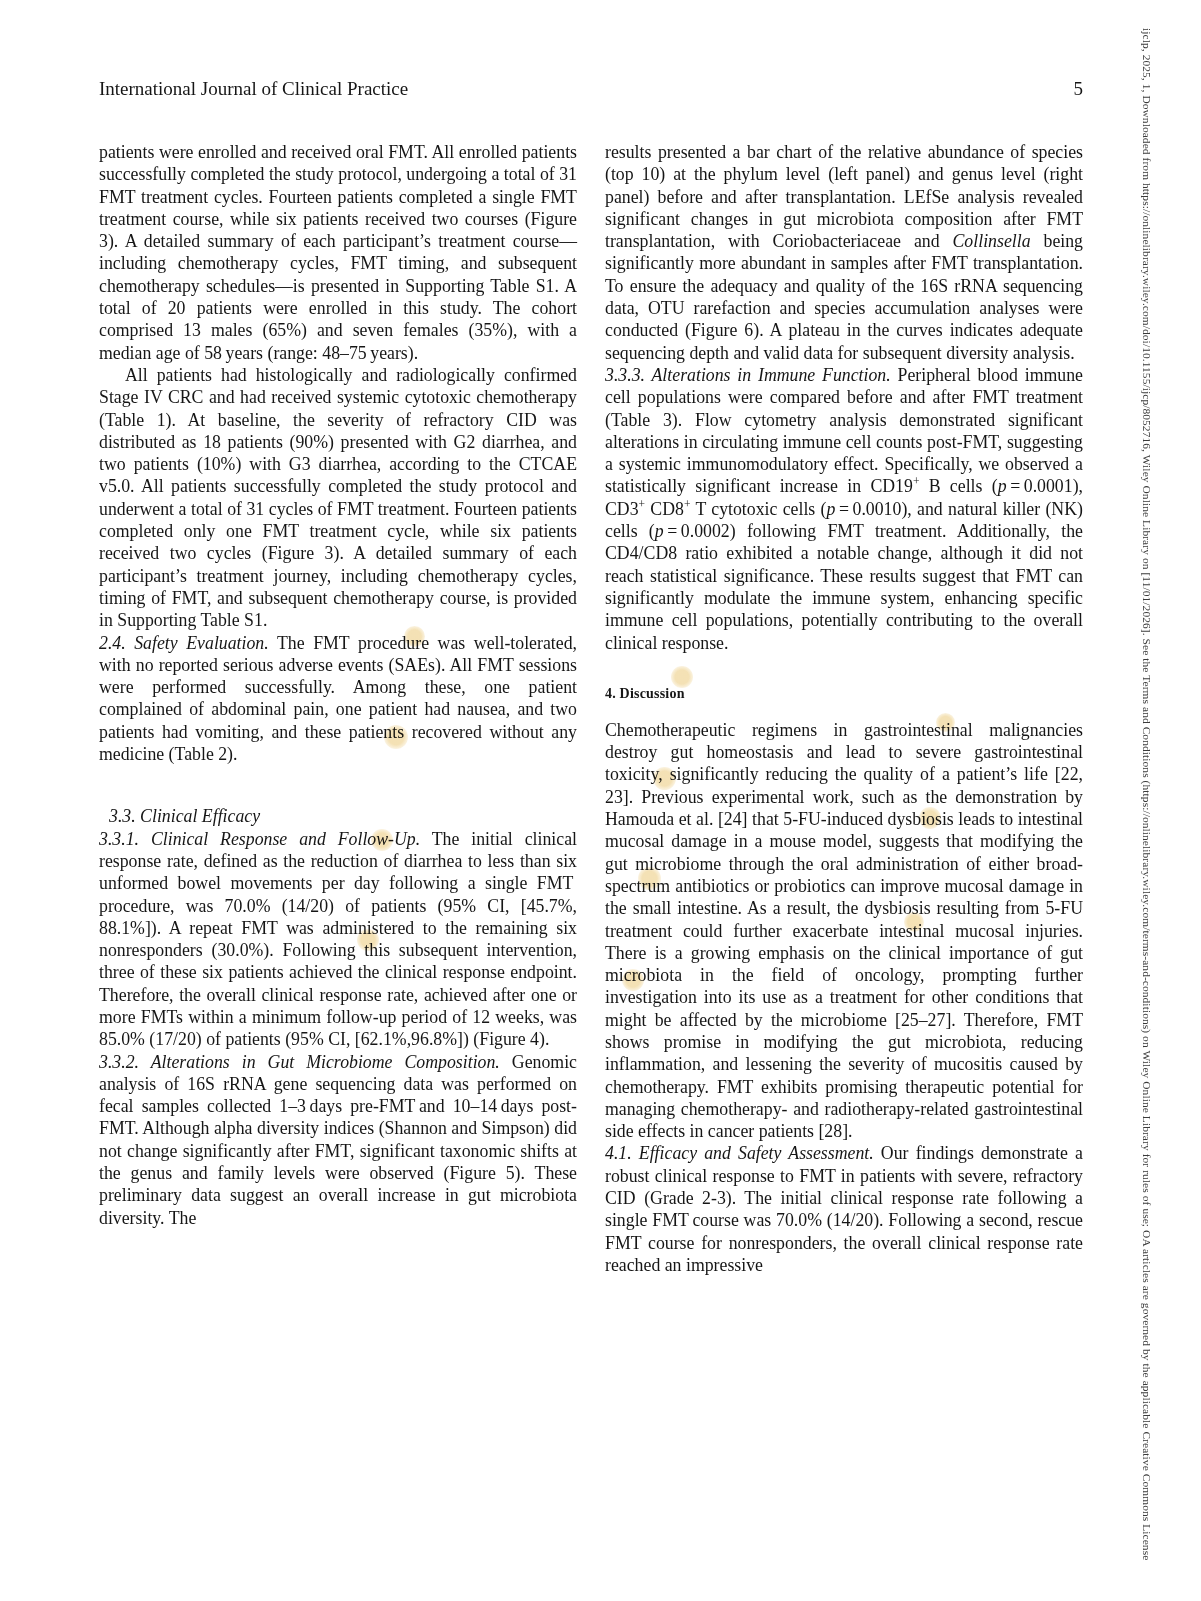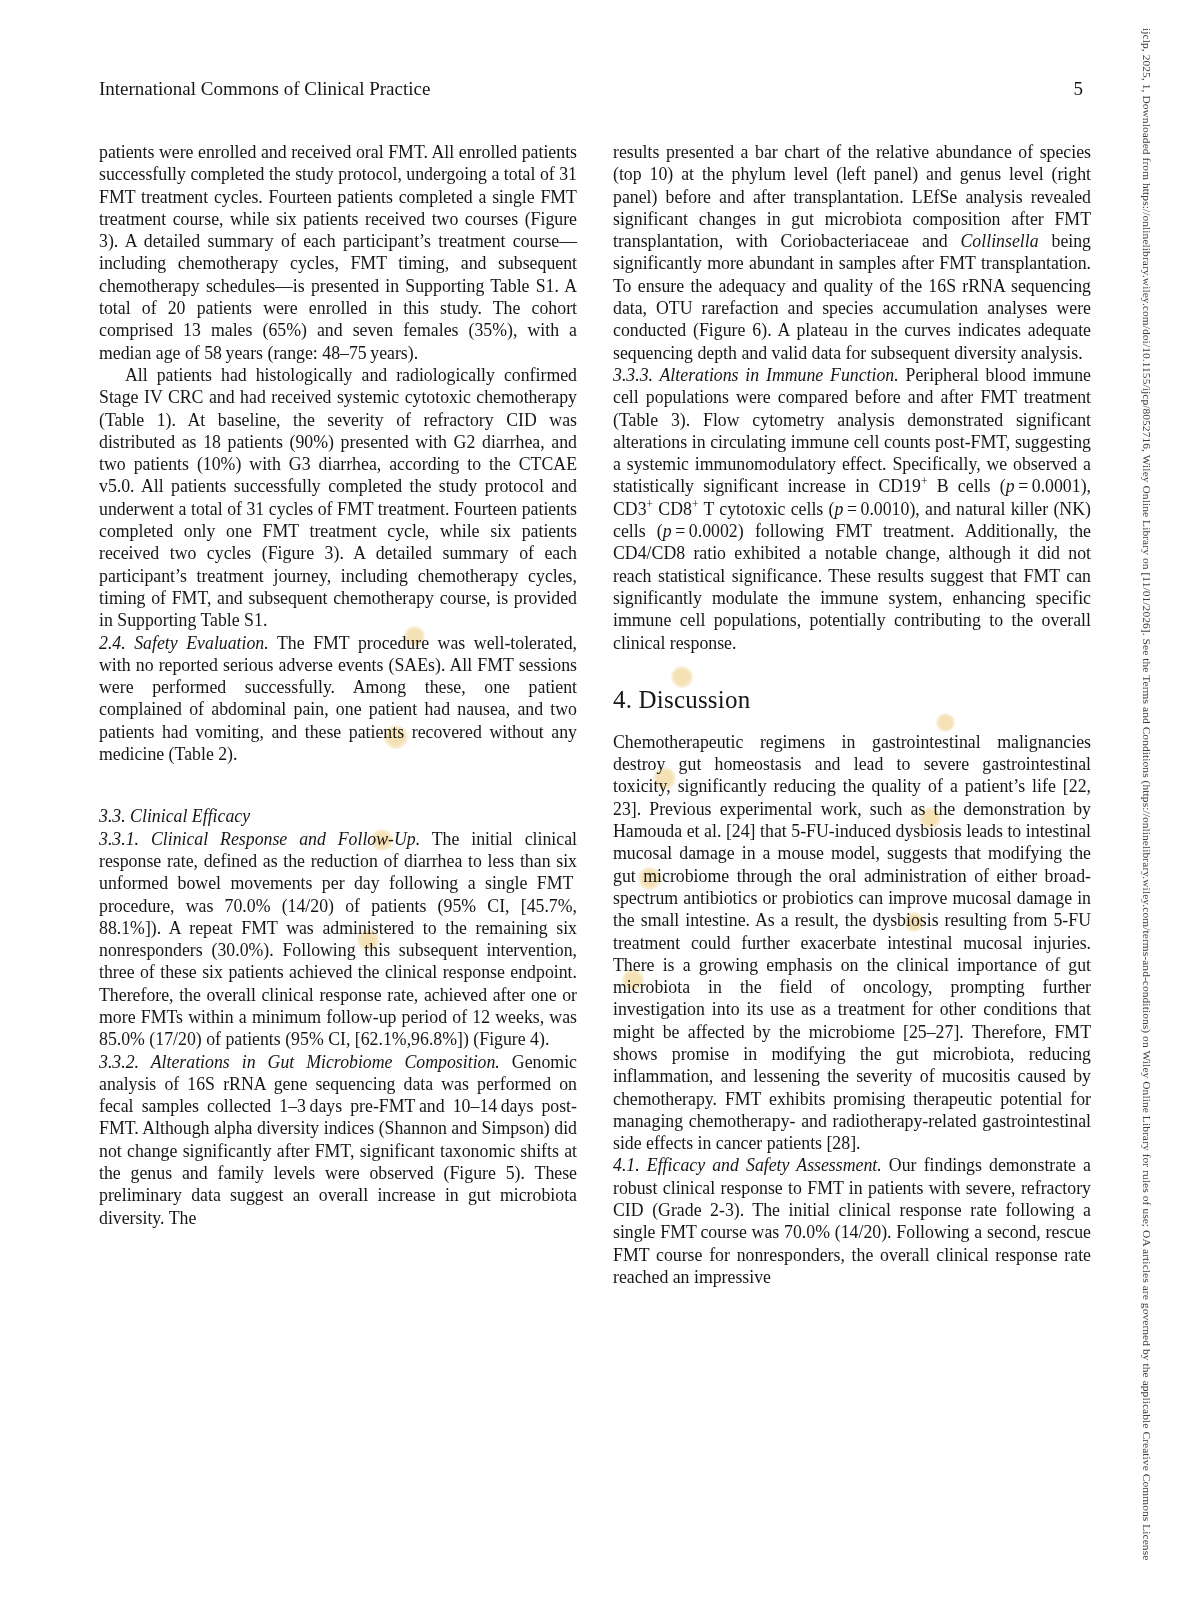--- a/index.html
+++ b/index.html
@@ -47,7 +47,7 @@
 <div class="page">
 
   <header class="page-header">
-    <span>International Commons of Clinical Practice</span>
+    <span>International Journal of Clinical Practice</span>
     <span>5</span>
   </header>
 

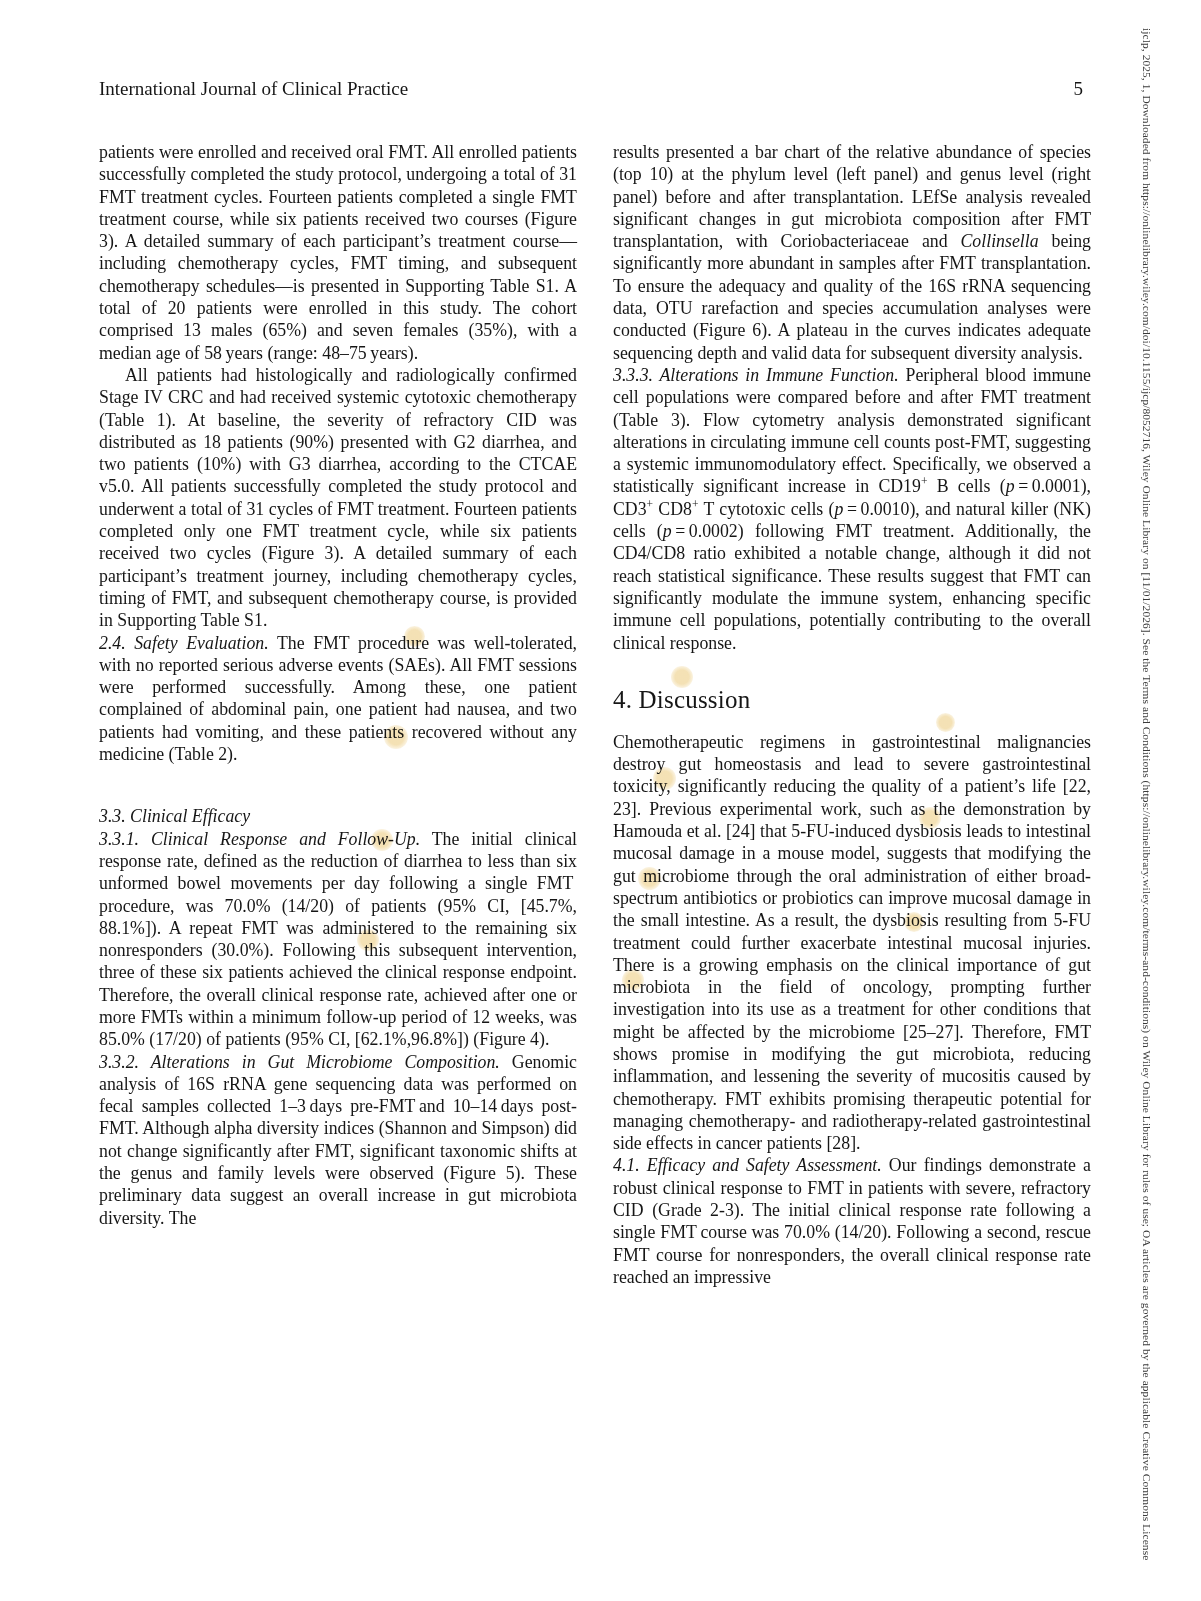--- a/index.html
+++ b/index.html
@@ -19,7 +19,7 @@
   }
   .columns {
     position: absolute; left: 99px; top: 141px; width: 984px;
-    display: grid; grid-template-columns: 478px 478px; column-gap: 36px;
+    display: grid; grid-template-columns: 478px 478px; column-gap: 28px;
   }
   p.body, h3.heading-italic {
     font-size: 17.8px; line-height: 22.3px;

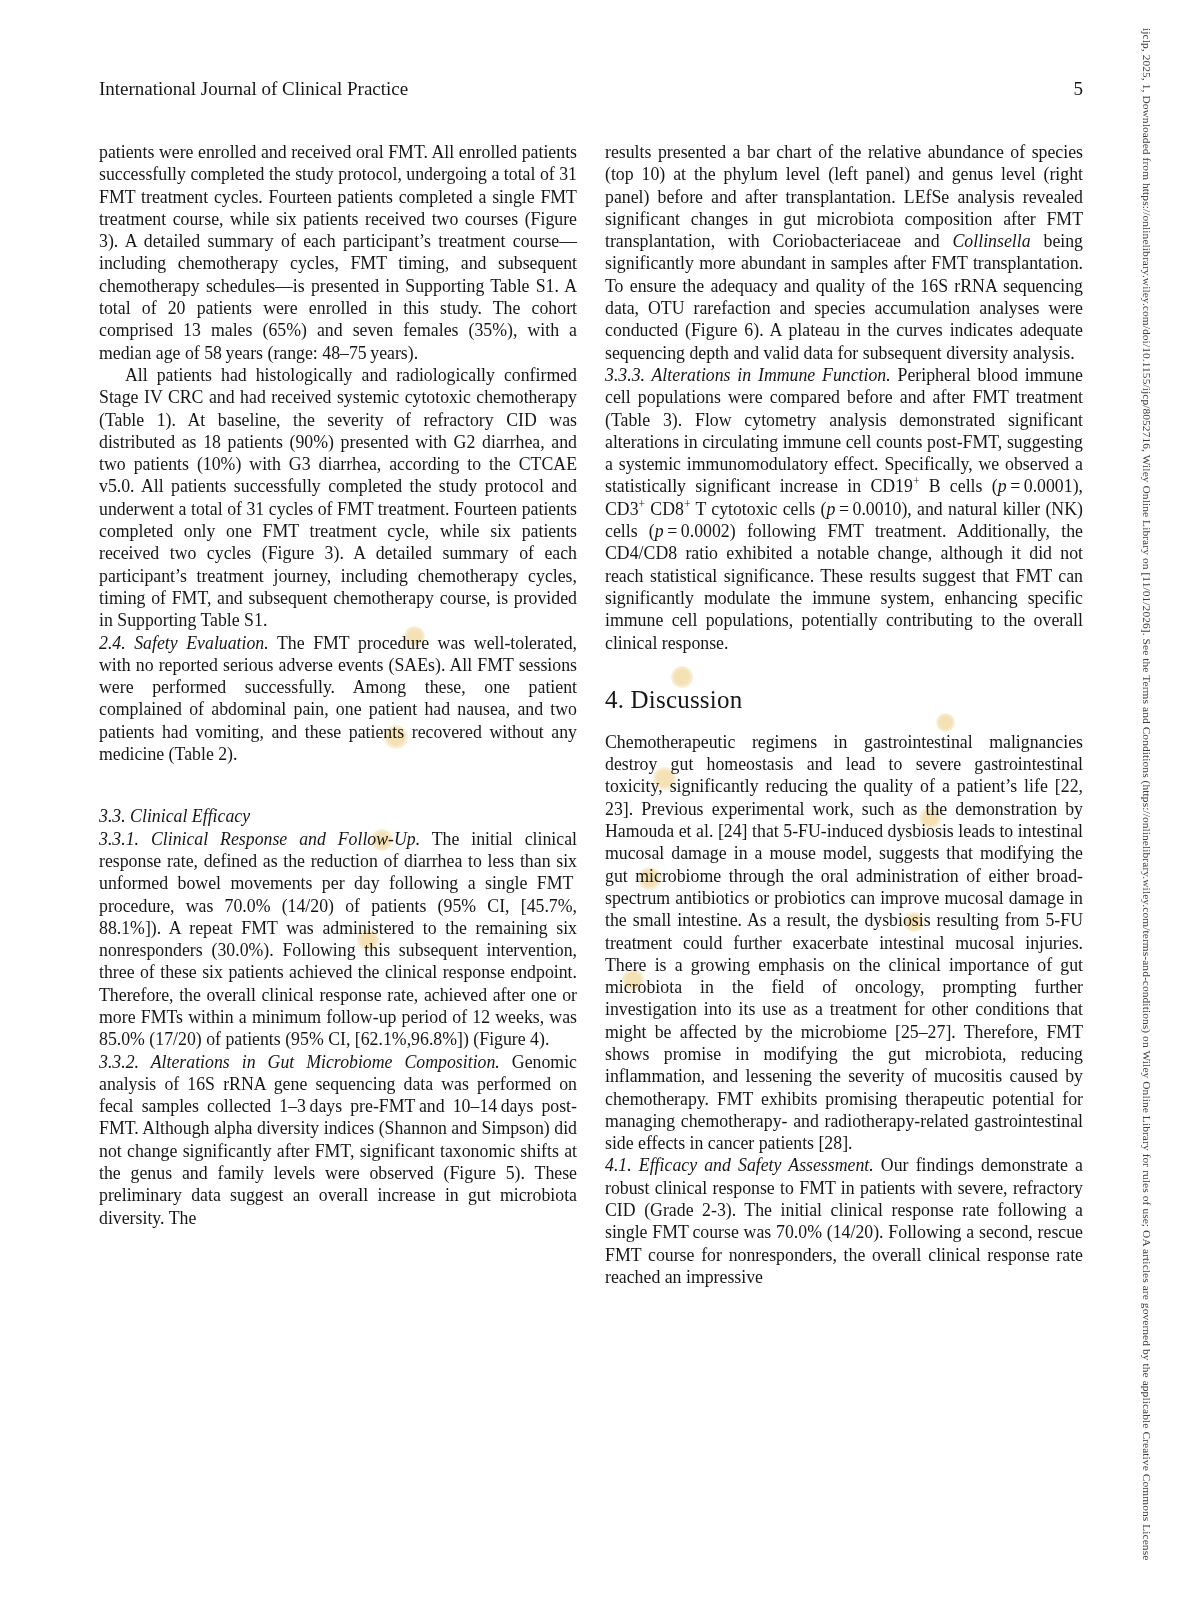--- a/index.html
+++ b/index.html
@@ -30,7 +30,7 @@
   .indent { text-indent: 26px; }
   .gap { margin-top: 40px; }
   h3.heading-italic { font-style: italic; font-weight: normal; margin: 40px 0 0 0; }
-  h2.heading-bold { font-size: 25px; font-weight: 400; margin: 32px 0 17px 0; letter-spacing: 0.2px; }
+  h2.heading-bold { font-size: 14px; font-weight: 700; margin: 32px 0 17px 0; letter-spacing: 0.2px; }
   .sidebar {
     position: absolute; left: 1141px; top: 28px; height: 1565px;
     writing-mode: vertical-rl; text-orientation: mixed;

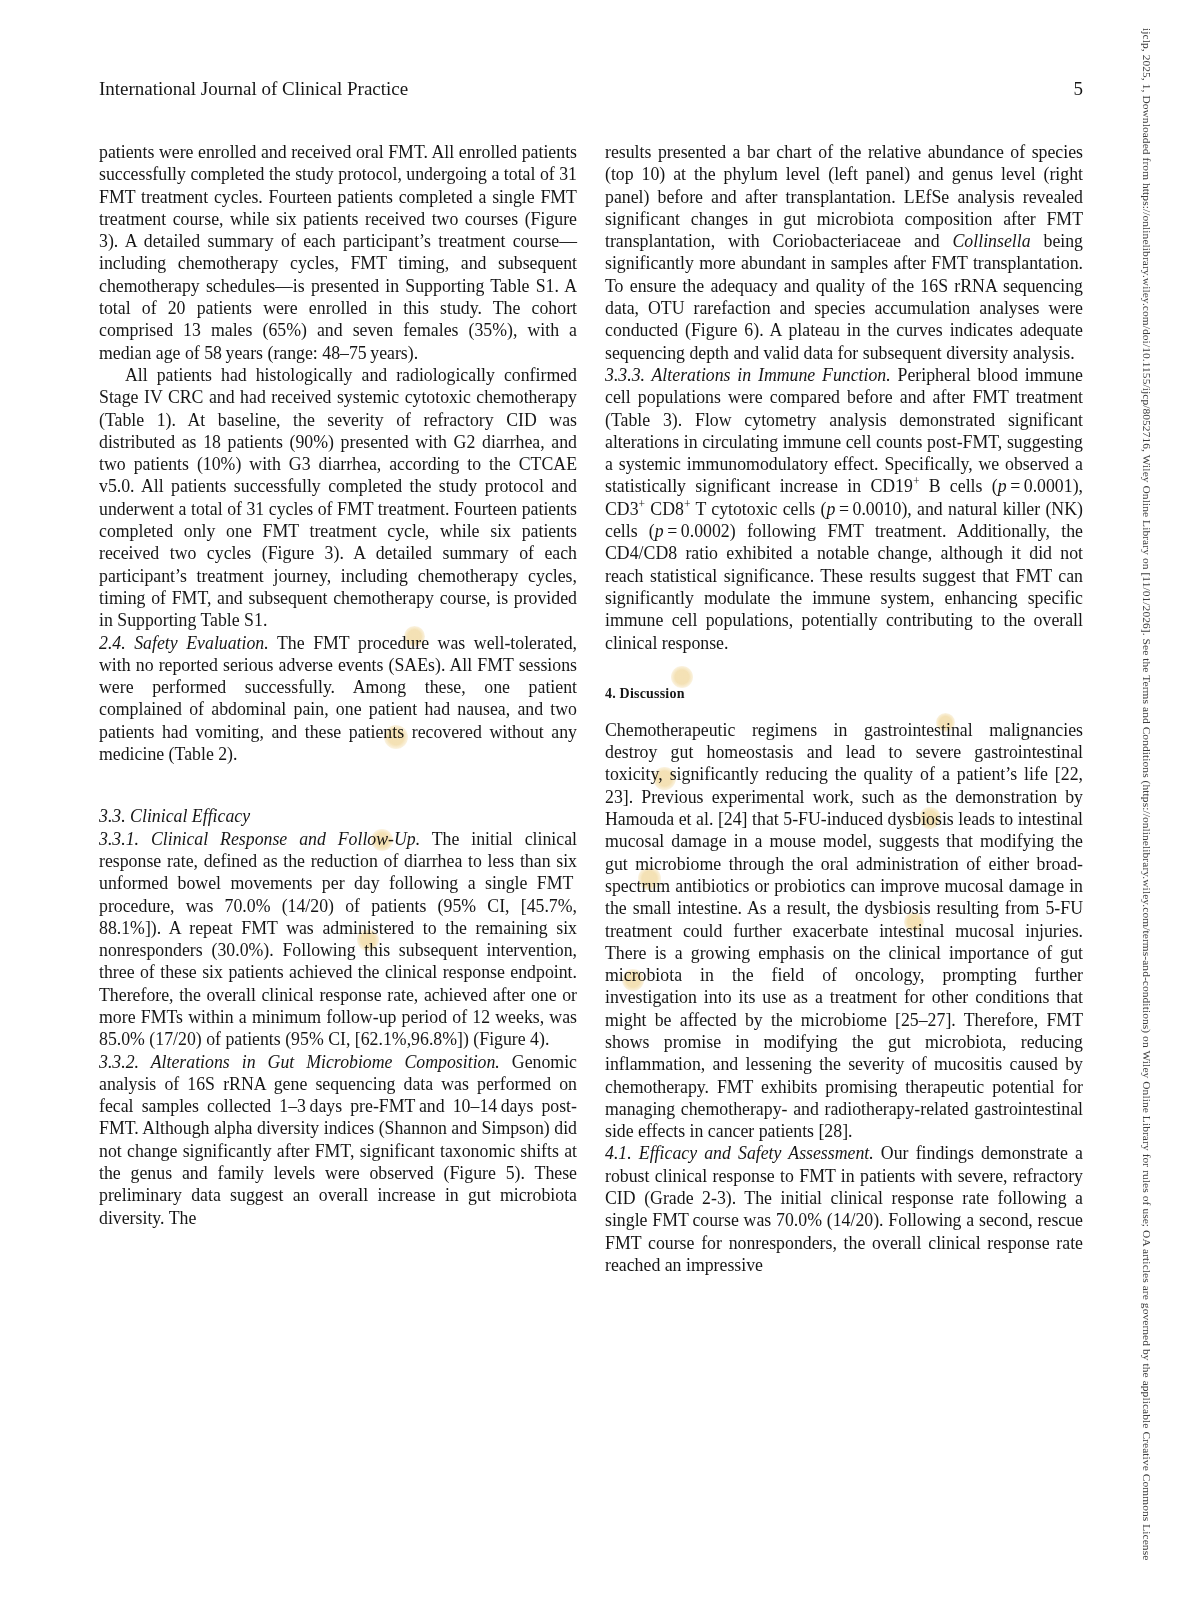--- a/index.html
+++ b/index.html
@@ -29,7 +29,7 @@
   sup { font-size: 11.5px; line-height: 0; vertical-align: super; }
   .indent { text-indent: 26px; }
   .gap { margin-top: 40px; }
-  h3.heading-italic { font-style: italic; font-weight: normal; margin: 40px 0 0 0; }
+  h3.heading-italic { font-style: italic; font-weight: normal; margin: 40px 0 0 10px; }
   h2.heading-bold { font-size: 14px; font-weight: 700; margin: 32px 0 17px 0; letter-spacing: 0.2px; }
   .sidebar {
     position: absolute; left: 1141px; top: 28px; height: 1565px;

